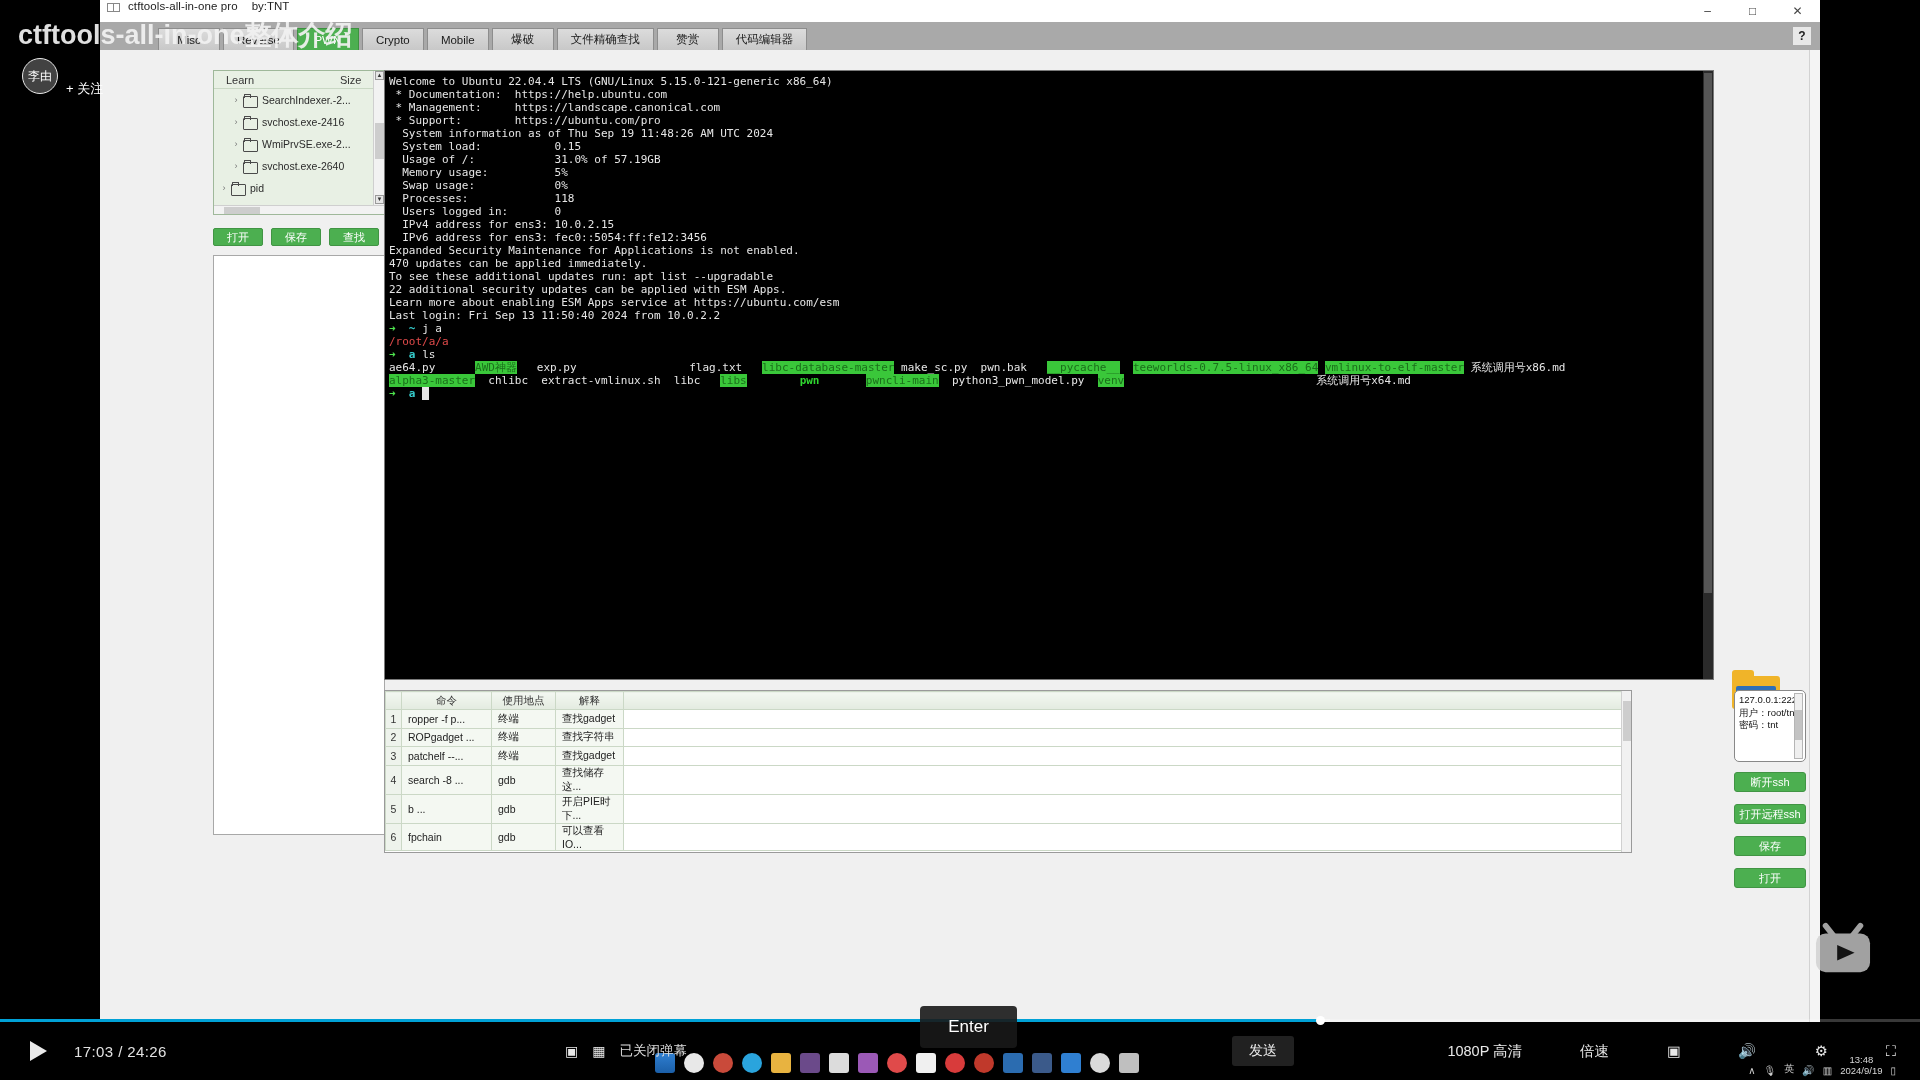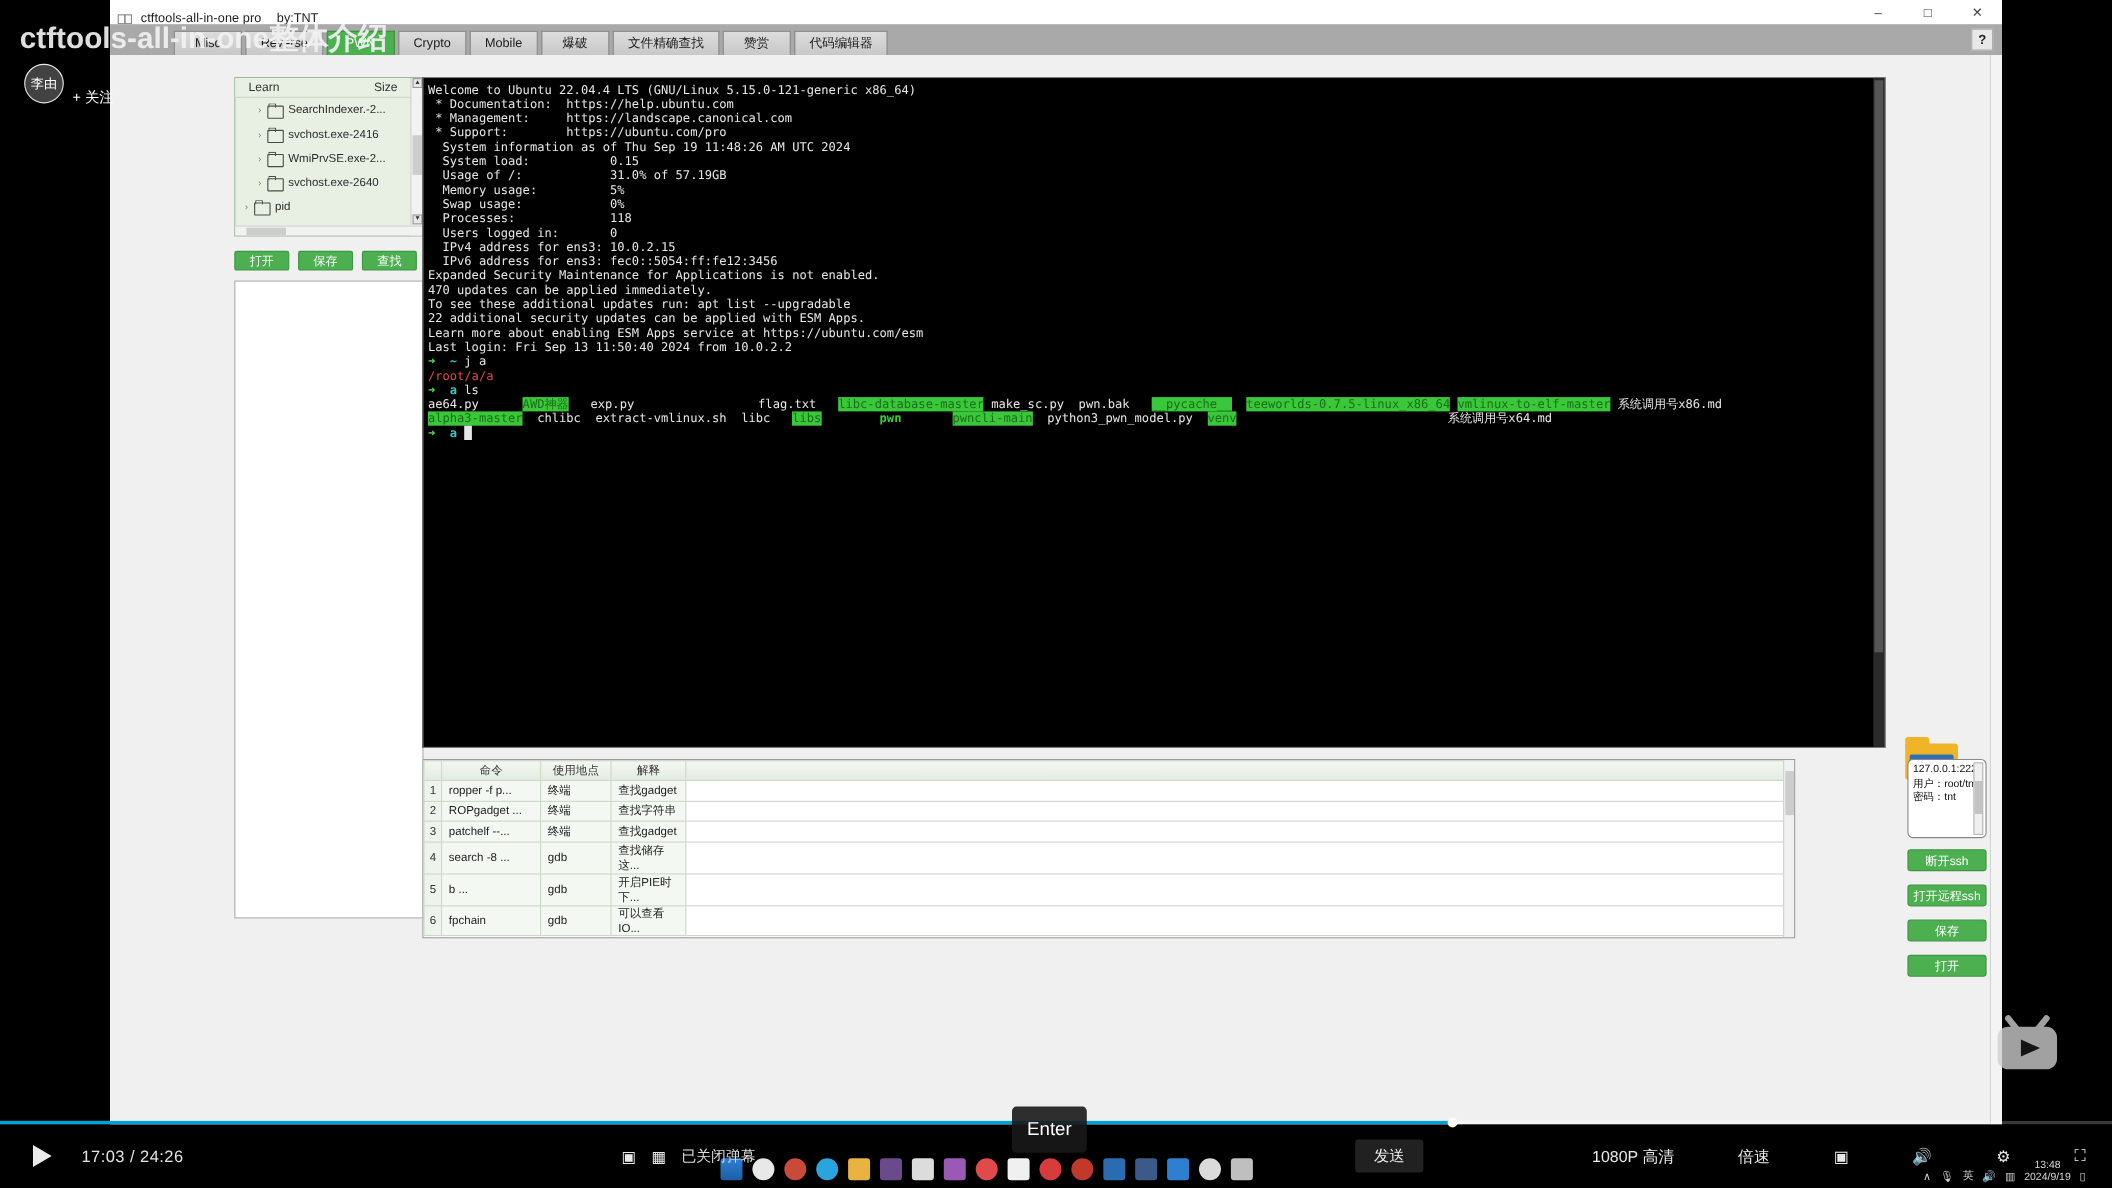--- a/index.html
+++ b/index.html
@@ -18,7 +18,7 @@
             background: #f0f0f0; }
 
   .titlebar { position: absolute; left: 0; top: 0; width: 1720px; height: 34px;
-              background: #ffffff; border-bottom: 1px solid #e2e2e2; display: flex; align-items: center; }
+              background: #ffffff; border-bottom: 1px solid #e2e2e2; display: flex; }
   .tb-ico { width: 16px; height: 14px; margin-left: 6px; margin-right: 6px; position: relative; }
   .tb-ico:before { content: ""; position: absolute; left: 1px; top: 3px; width: 5px; height: 7px;
                    border: 1px solid #888; }

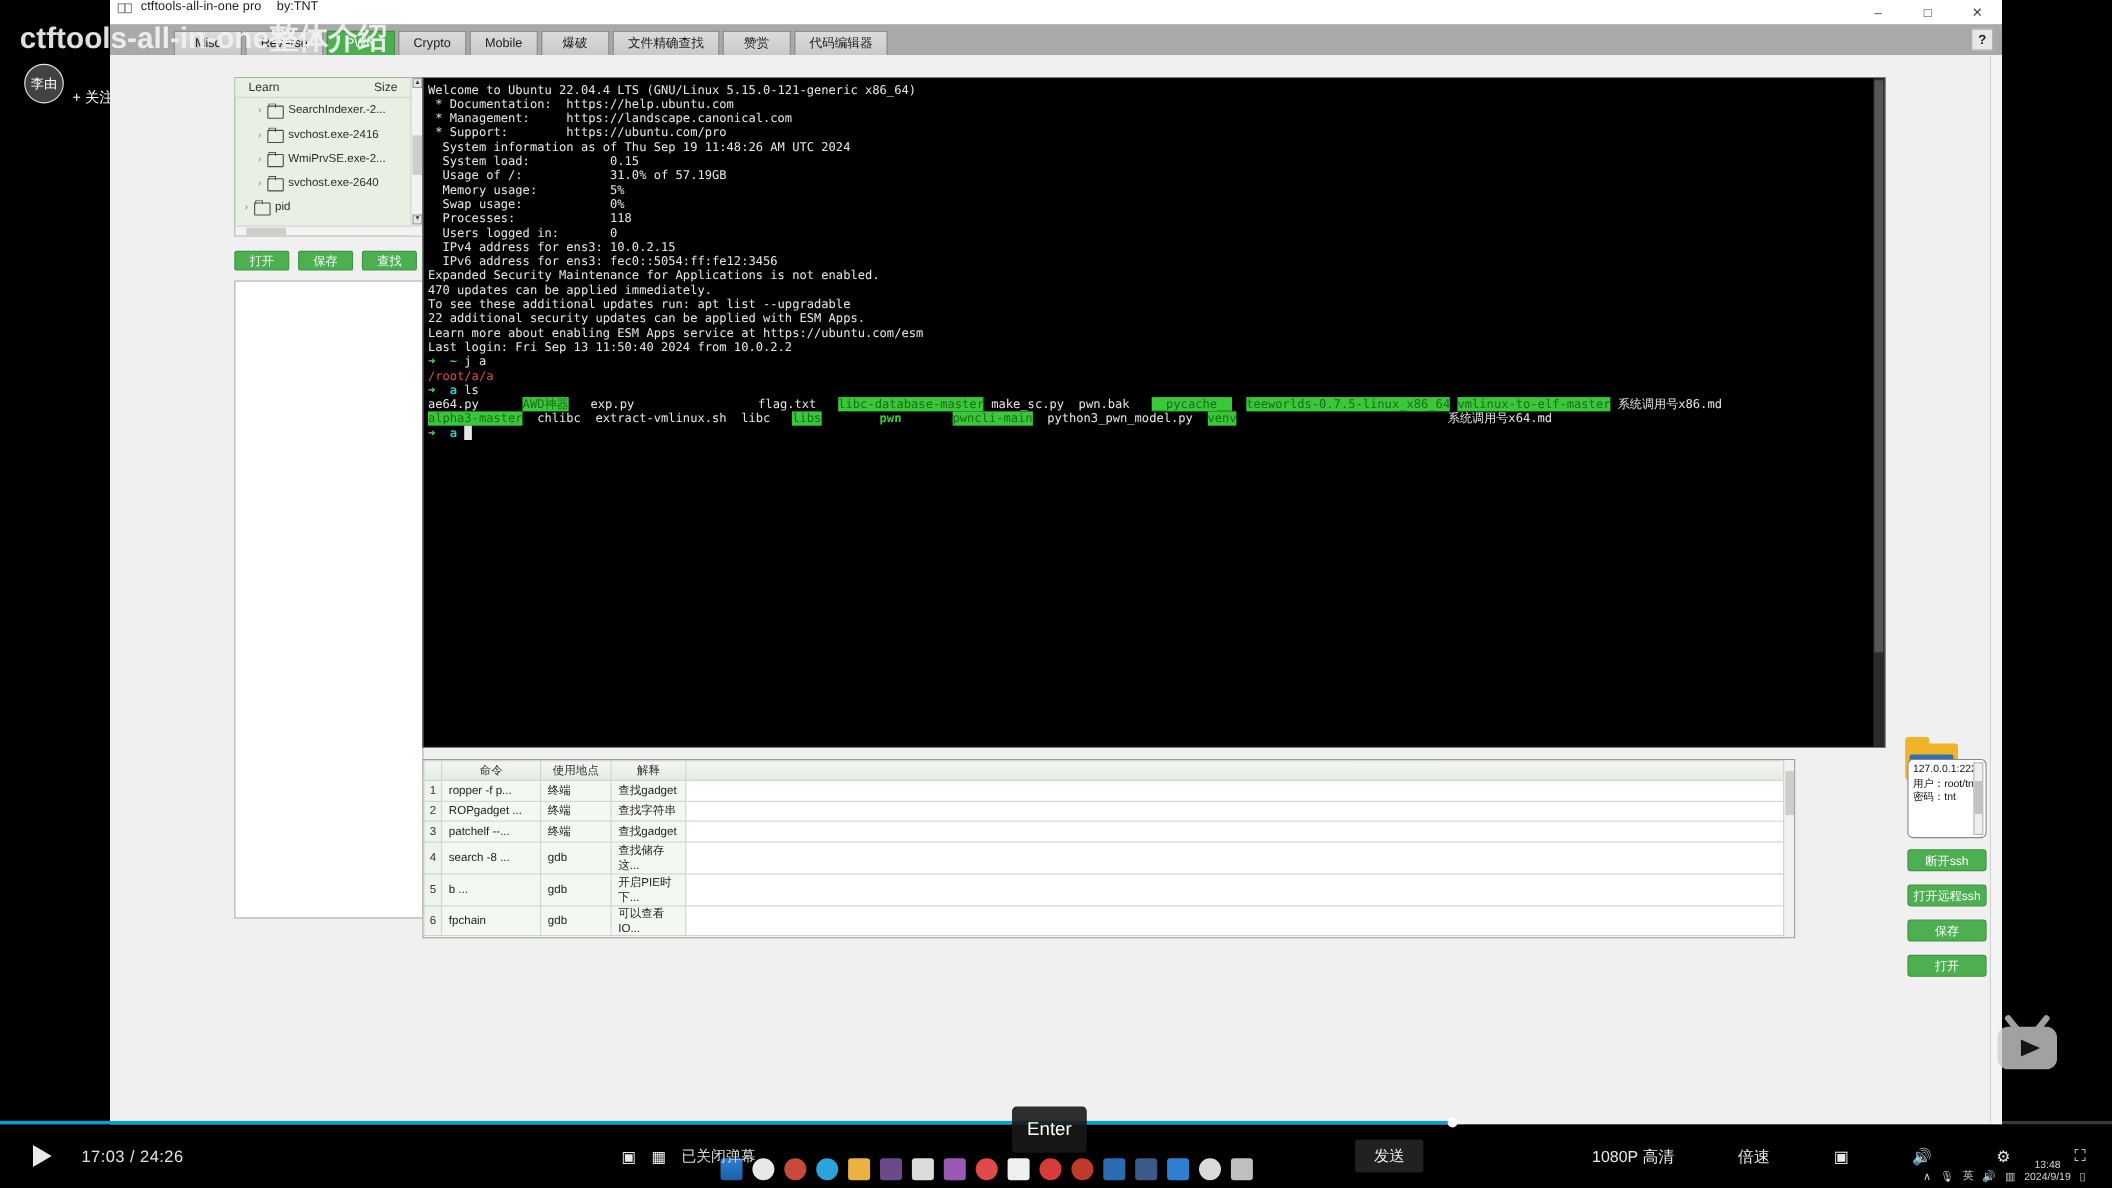--- a/index.html
+++ b/index.html
@@ -161,7 +161,7 @@
   .bili-wm { position: absolute; right: 46px; top: 920px; width: 62px; height: 56px; z-index: 42; opacity: .78; }
 
   
-  .keyoverlay { position: absolute; left: 920px; top: 1006px; width: 68px; height: 42px;
+  .keyoverlay { position: absolute; left: 920px; top: 1006px; width: 97px; height: 42px;
                 background: rgba(24,24,24,.9); border-radius: 4px; color: #fff; font-size: 17px;
                 display: flex; align-items: center; justify-content: center; z-index: 60; }
 

